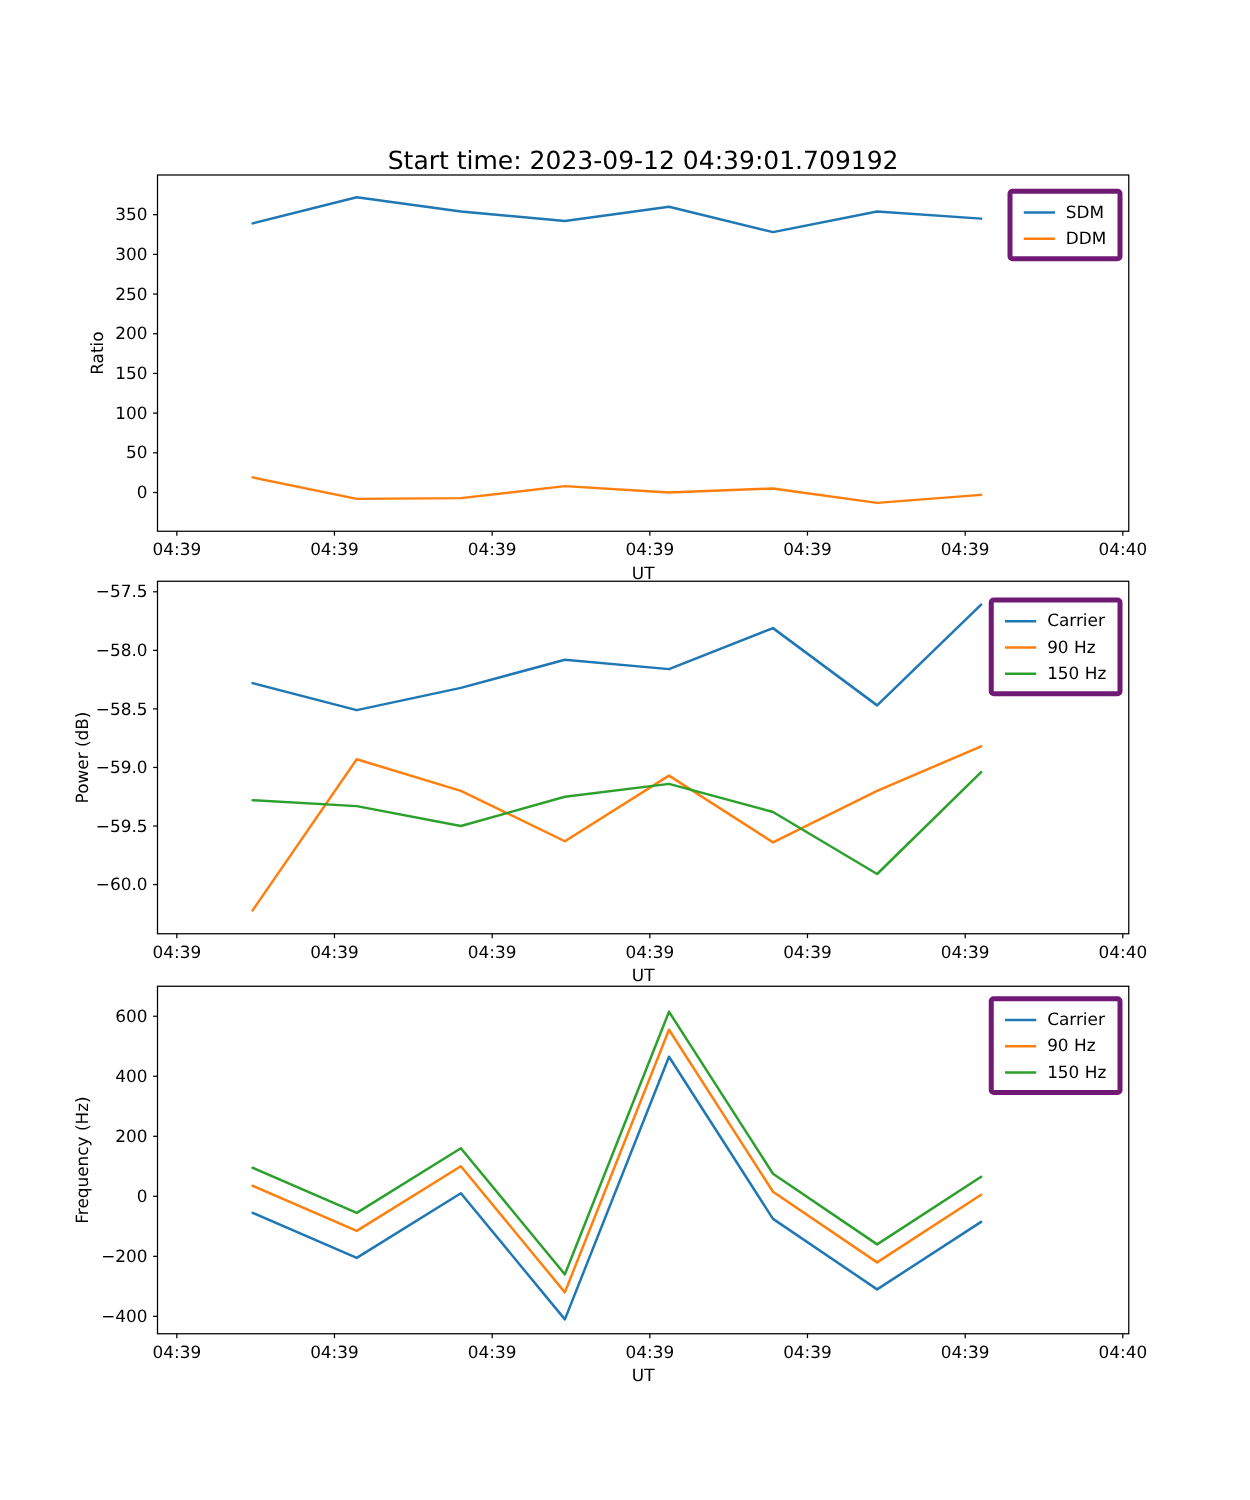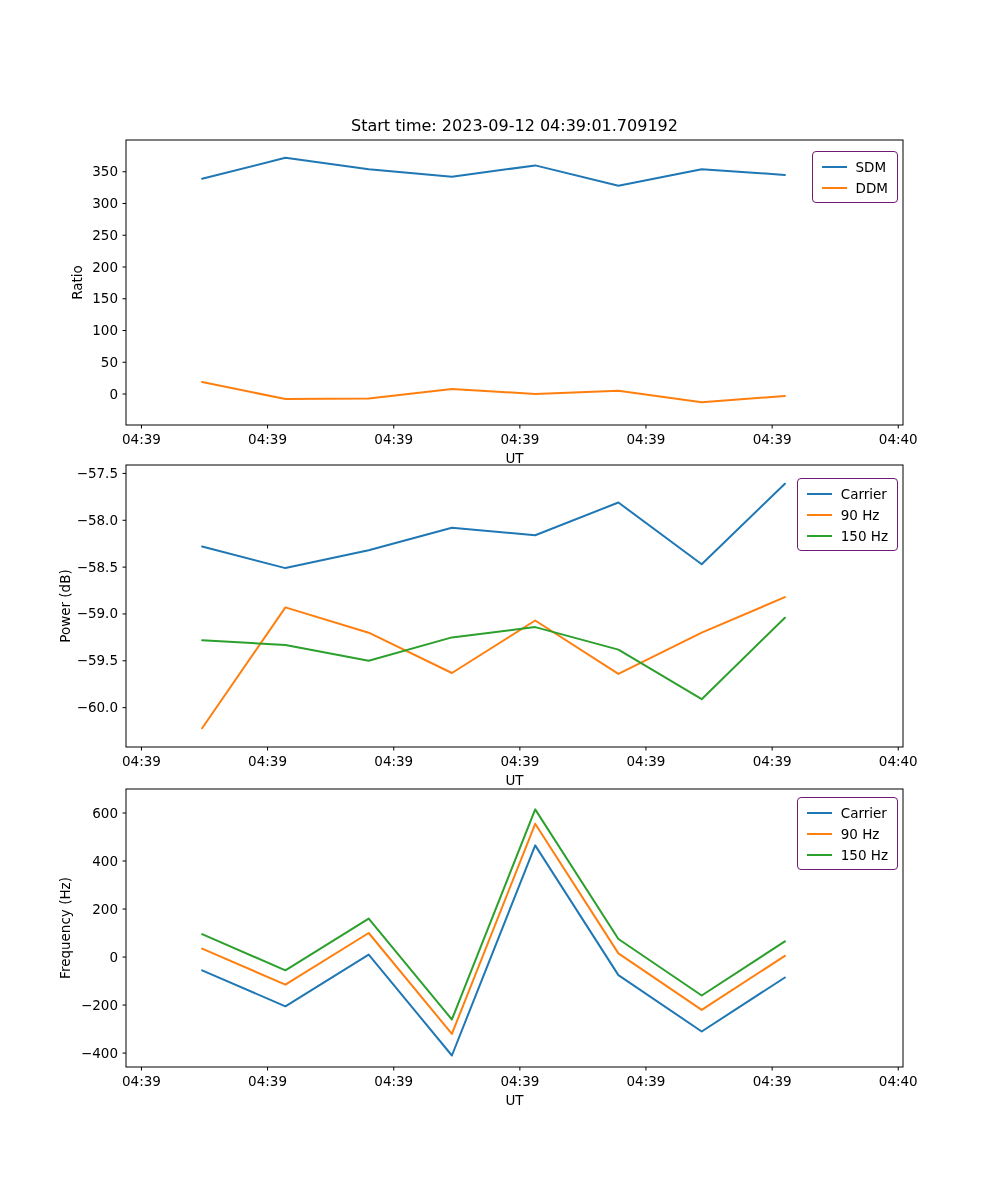--- a/index.html
+++ b/index.html
@@ -14,7 +14,7 @@
     position:absolute;
     left:126px;top:116px;width:777px;
     text-align:center;
-    font-size:16px;color:#000000;
+    font-size:20px;color:#000000;
     white-space:nowrap;
   }
   svg{position:absolute;left:0;top:0;}

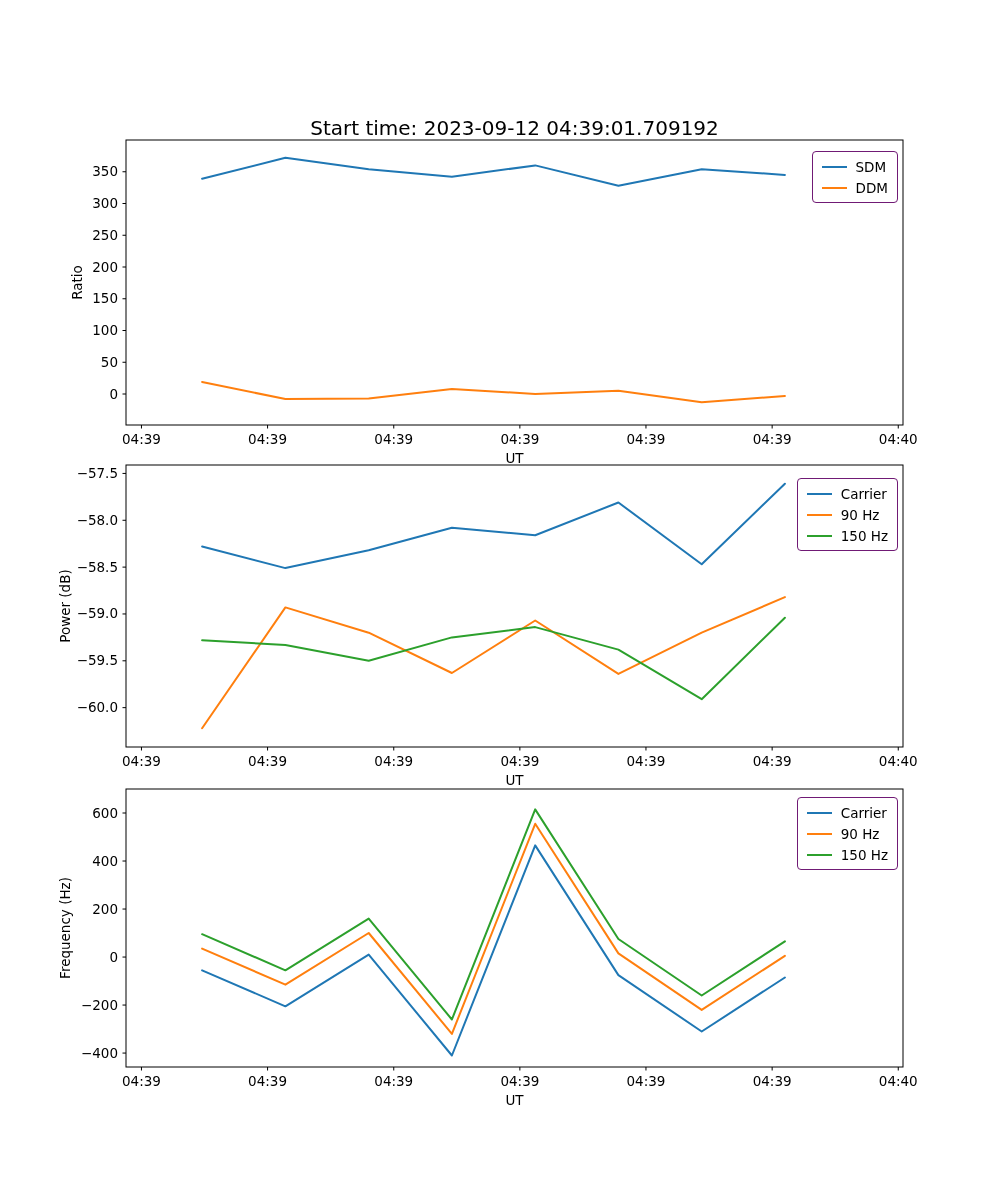--- a/index.html
+++ b/index.html
@@ -22,7 +22,7 @@
     position:absolute;
     right:102px;
     background:rgba(255,255,255,0.8);
-    border:1px solid #701a75;
+    border:4px solid #701a75;
     border-radius:4px;
     padding:4px 9px 4px 9px;
     display:flex;flex-direction:column;

